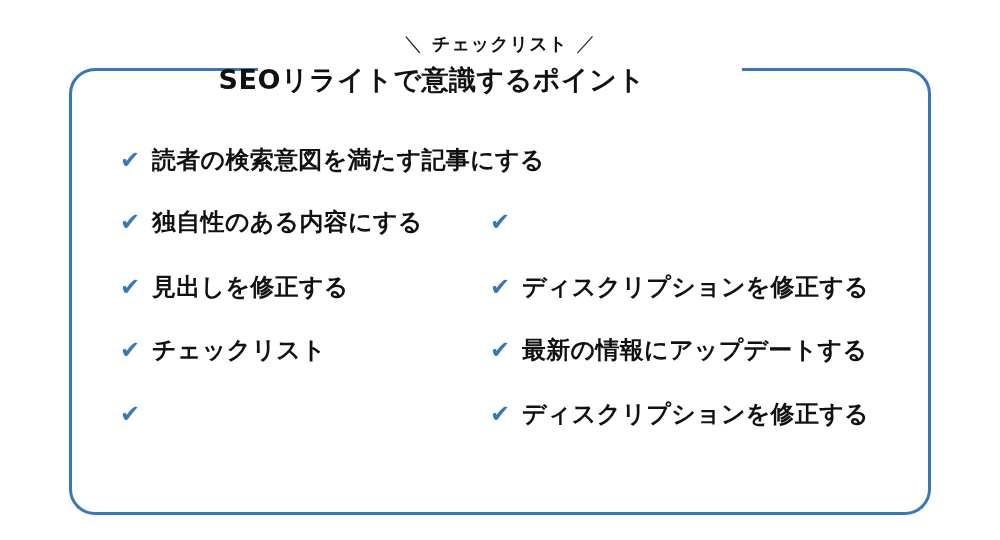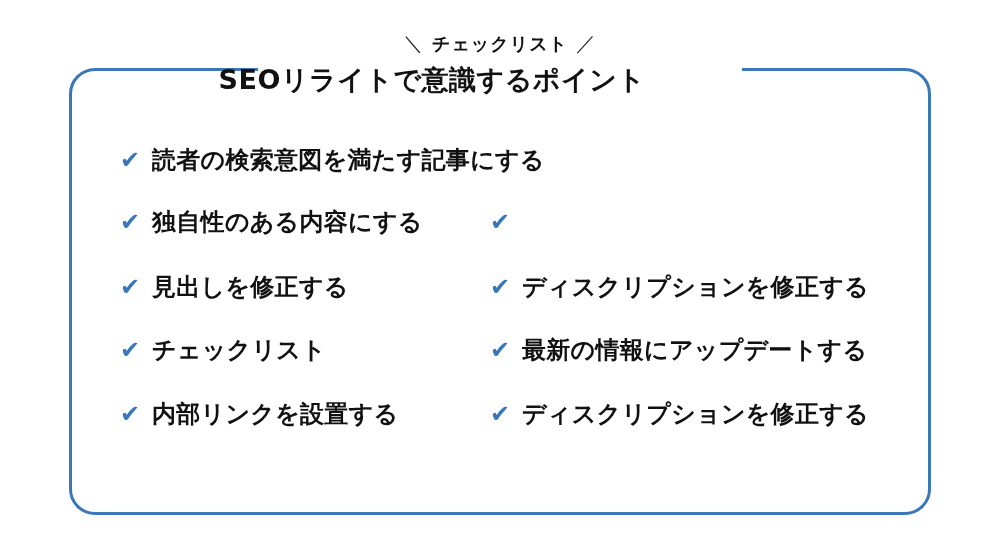--- a/index.html
+++ b/index.html
@@ -132,7 +132,6 @@
 
 <div class="item" style="left:120px; top:397px;">
   <span class="check">✔</span>
-  <span class="item-label">内部リンクを設置する</span>
 </div>
 
 <div class="item" style="left:490px; top:397px;">

